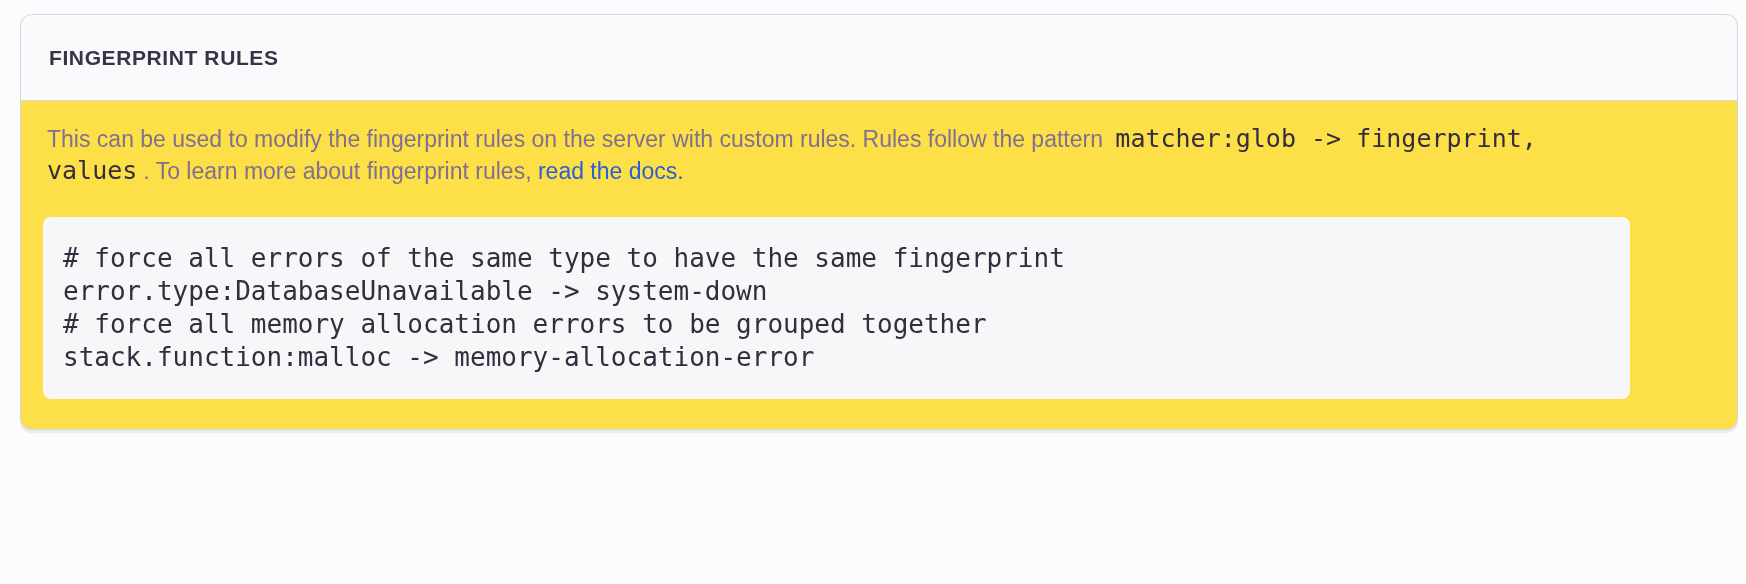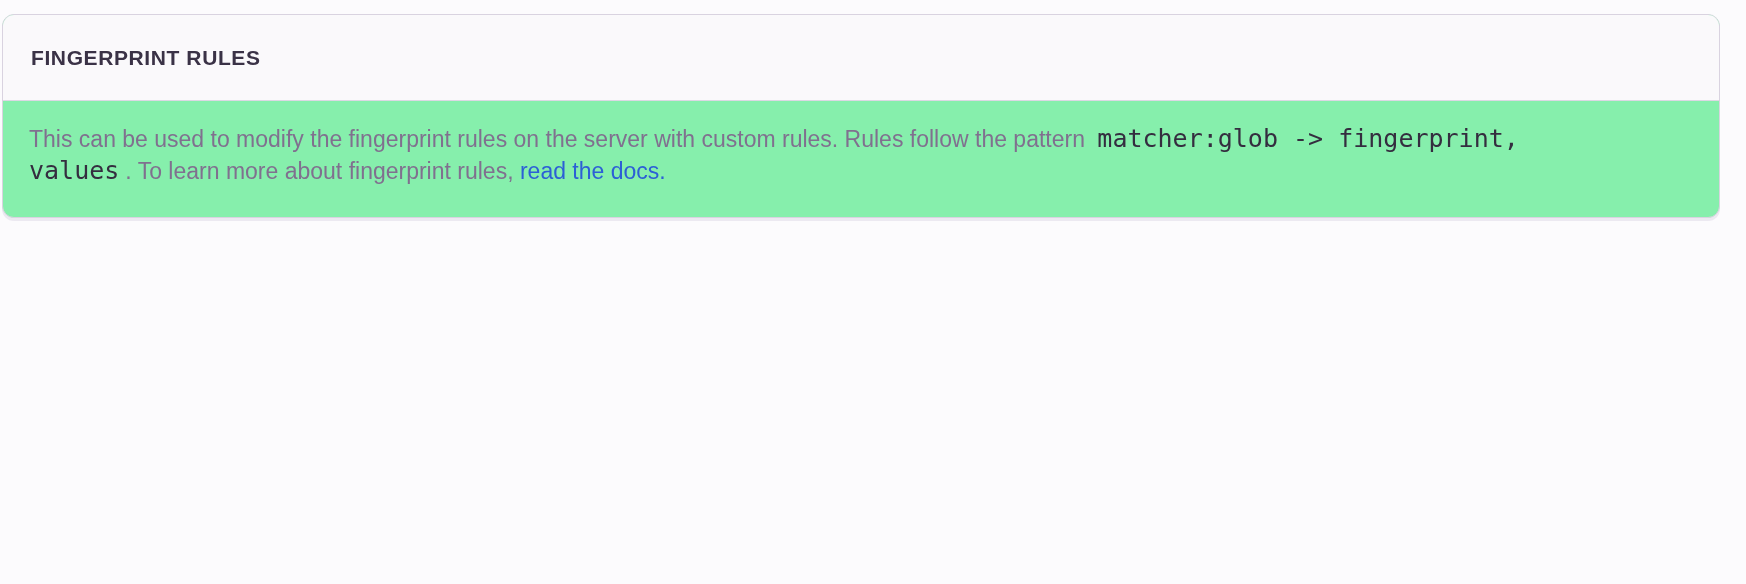--- a/index.html
+++ b/index.html
@@ -16,10 +16,10 @@
   }
   .panel {
     position: absolute;
-    left: 2px;
+    left: 20px;
     top: 14px;
     width: 1716px;
-    background: #86efac;
+    background: #fde047;
     border: 1.5px solid var(--border, #d9d3e0);
     border-radius: 12px;
     box-shadow: 0 3px 0 rgba(96, 80, 134, 0.10);

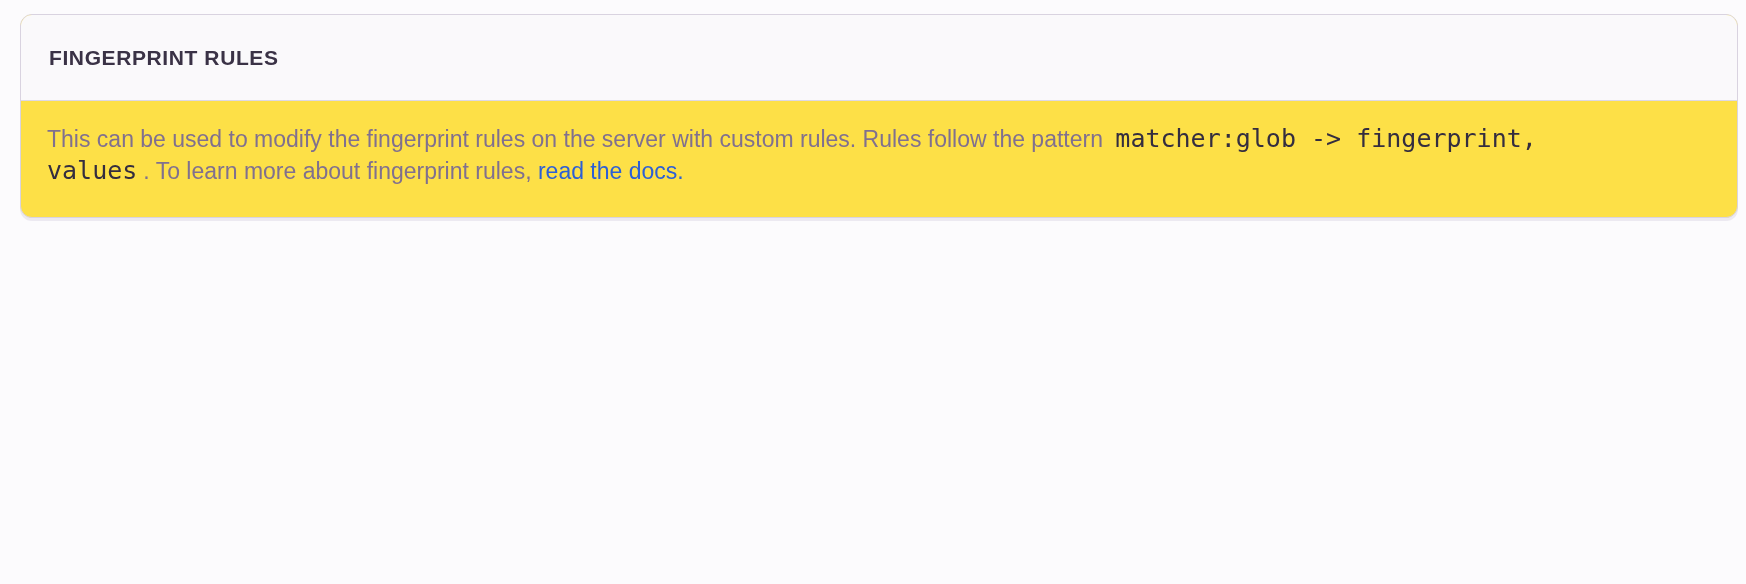--- a/index.html
+++ b/index.html
@@ -104,6 +104,10 @@
   </div>
   <div class="panel-body">
     <p class="description" id="description"><span>This can be used to modify the fingerprint rules on the server with custom rules. Rules follow the pattern </span><code class="inline-code">matcher:glob -&gt; fingerprint, values</code><span>. To learn more about fingerprint rules, </span><a class="doc-link" href="#">read the docs.</a></p>
+    <pre class="example-block"># force all errors of the same type to have the same fingerprint
+error.type:DatabaseUnavailable -&gt; system-down
+# force all memory allocation errors to be grouped together
+stack.function:malloc -&gt; memory-allocation-error</pre>
   </div>
 </div>
 

